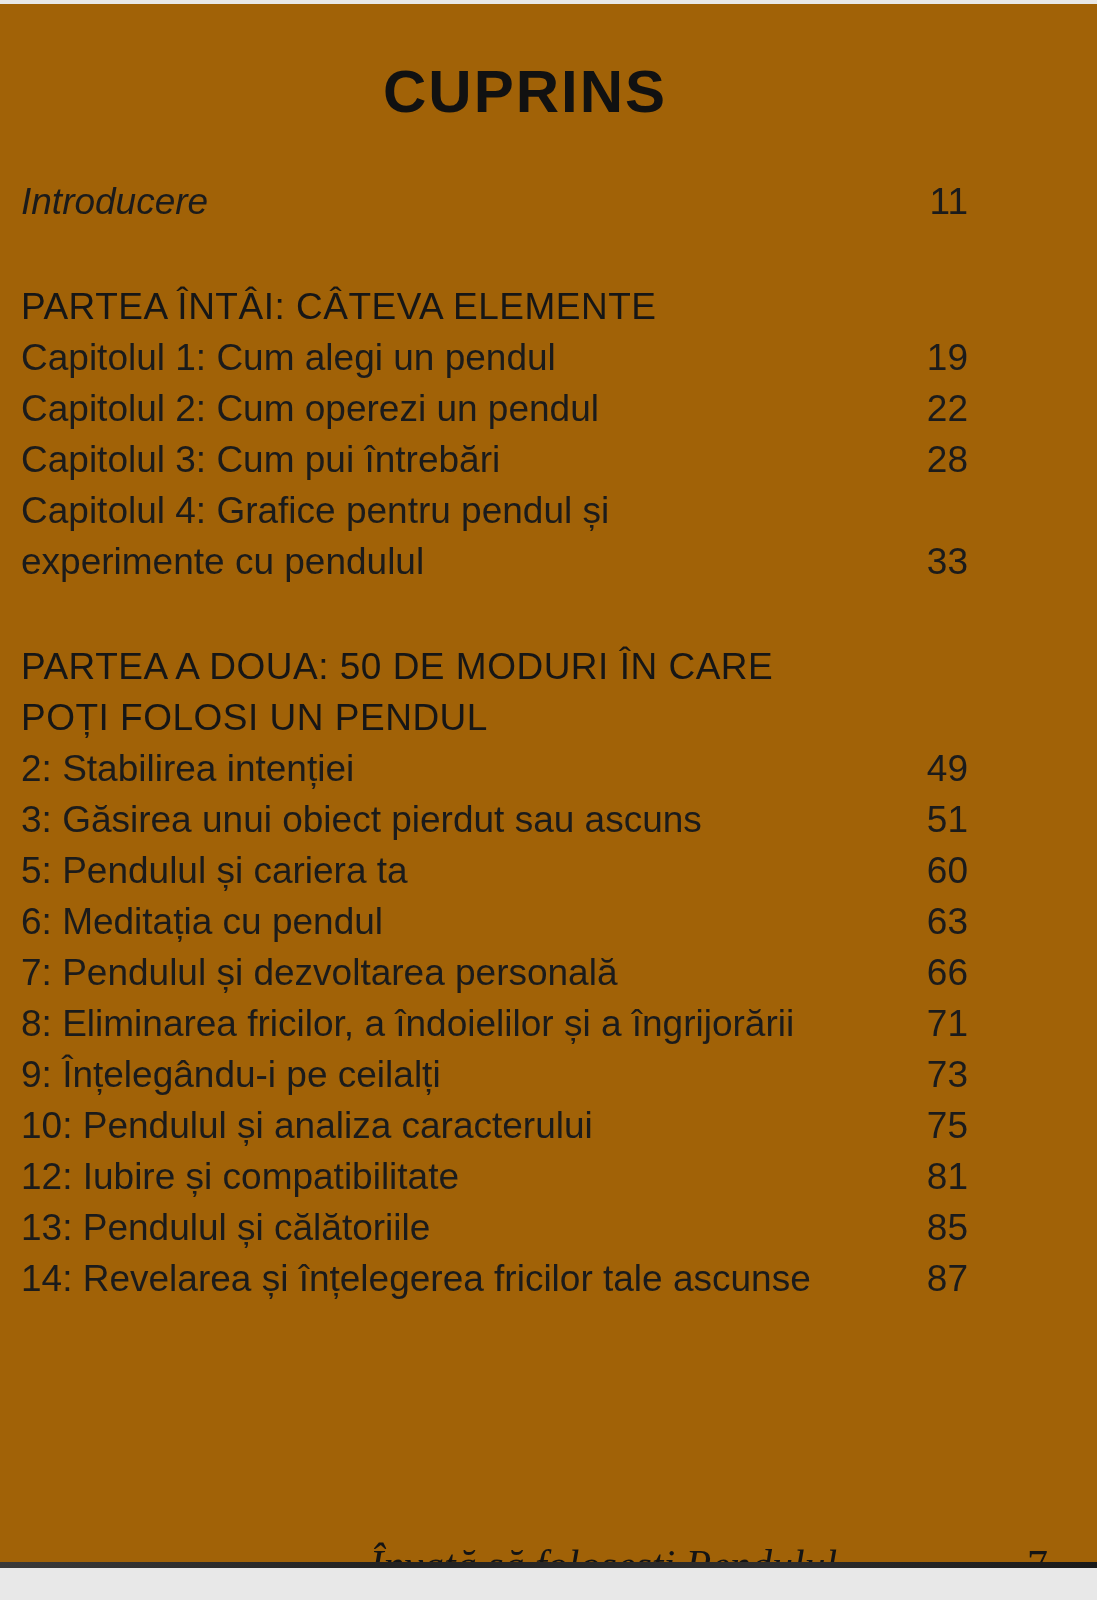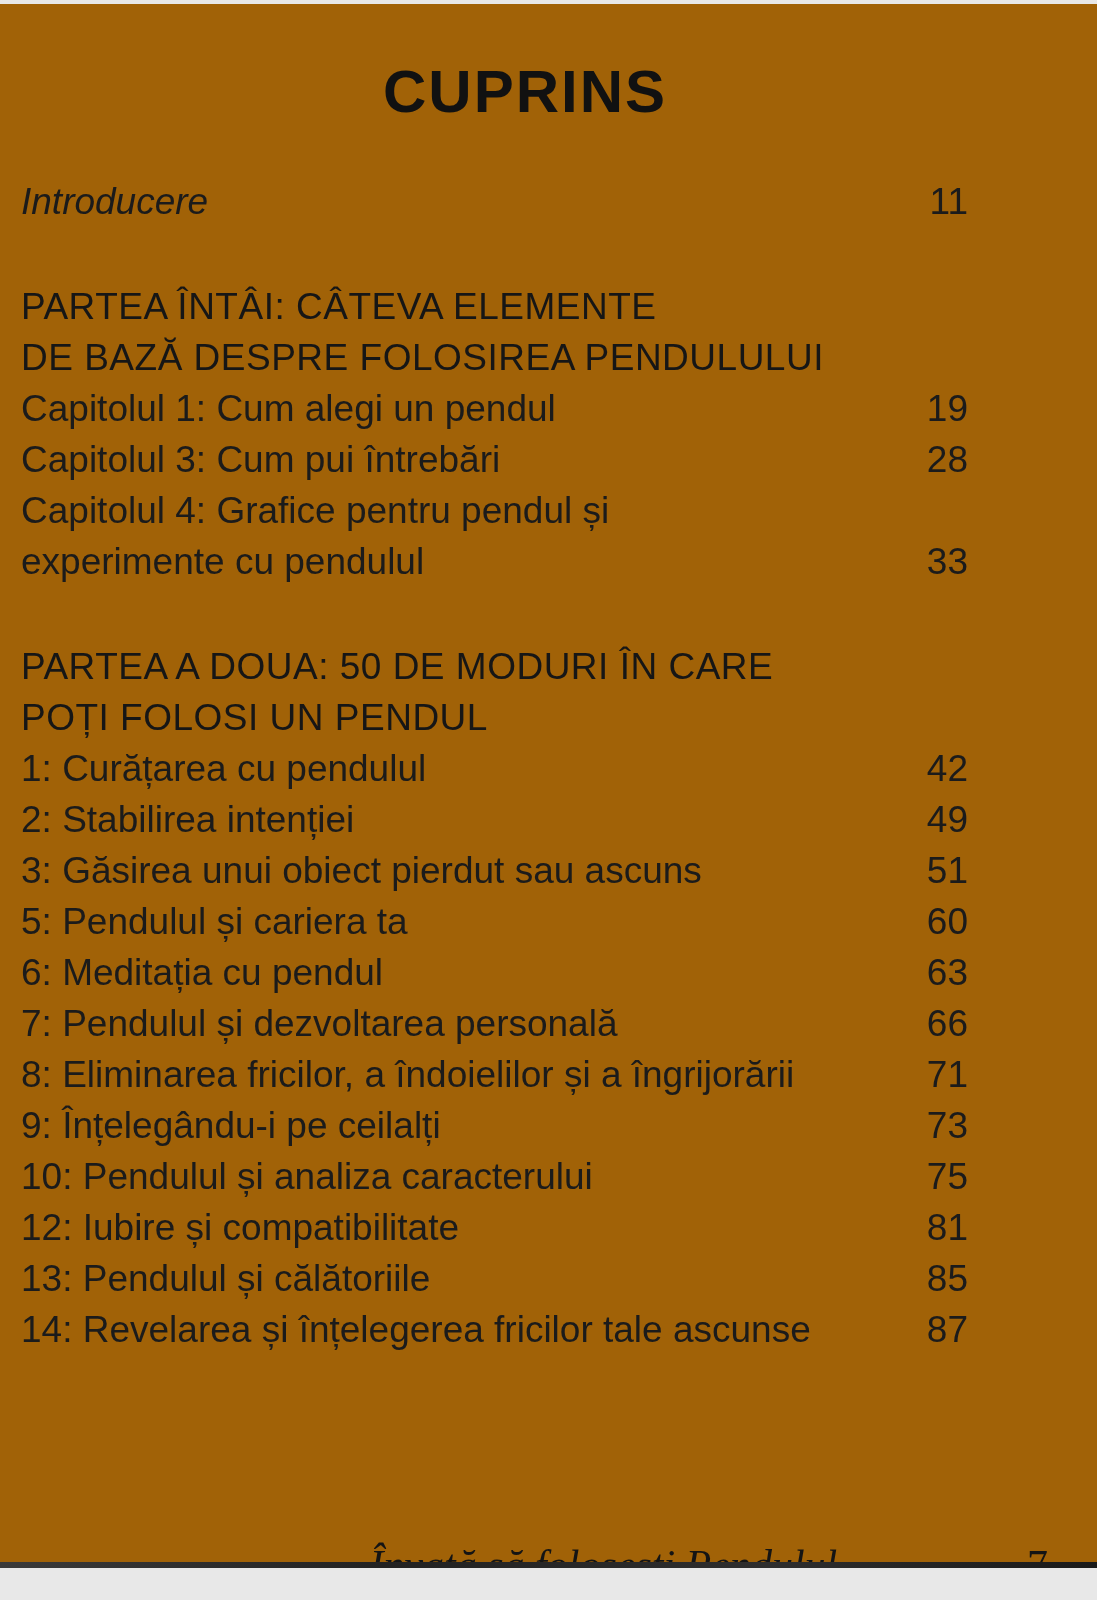--- a/index.html
+++ b/index.html
@@ -105,7 +105,6 @@
     </div>
     <div id="toc-sections">
         <div class="toc-heading-line section-gap">PARTEA ÎNTÂI: CÂTEVA ELEMENTE</div>
-        <div class="toc-heading-line">DE BAZĂ DESPRE FOLOSIREA PENDULULUI</div>
         <div class="toc-row">
     <span class="label">Capitolul 1: Cum alegi un pendul</span>
     <span class="pagenum">19</span>

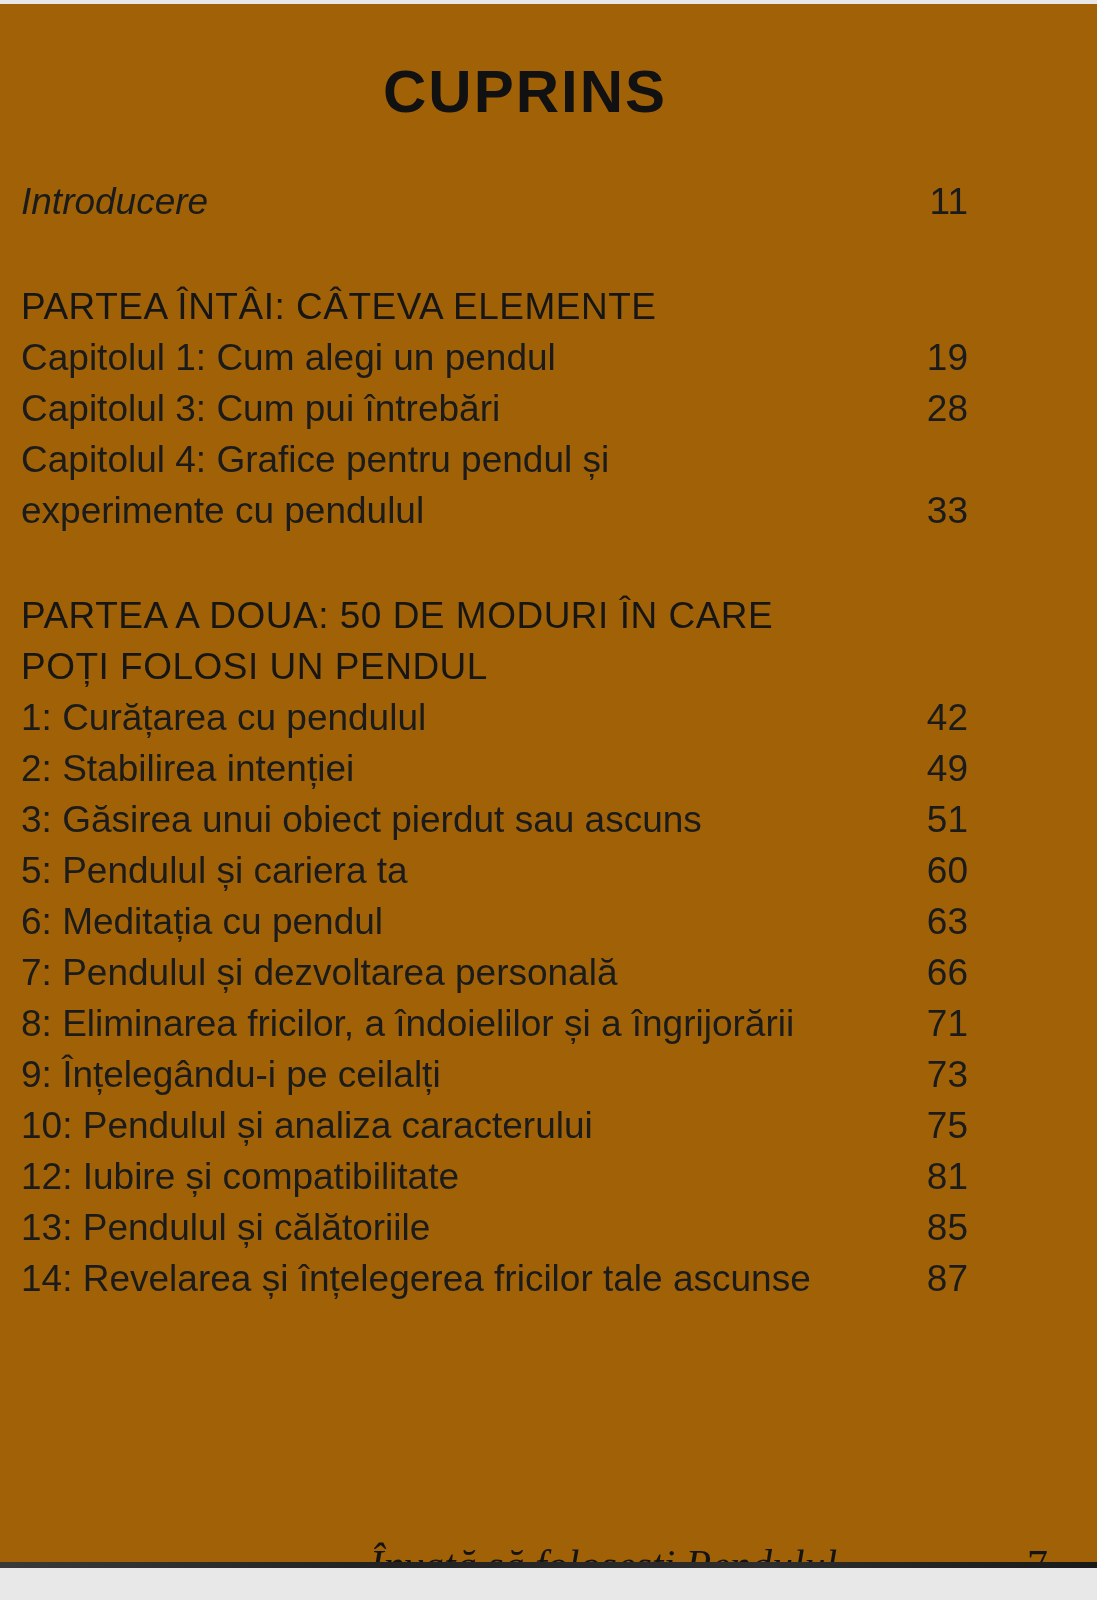--- a/index.html
+++ b/index.html
@@ -110,6 +110,10 @@
     <span class="pagenum">19</span>
   </div>
         <div class="toc-row">
+    <span class="label">Capitolul 2: Cum operezi un pendul</span>
+    <span class="pagenum">22</span>
+  </div>
+        <div class="toc-row">
     <span class="label">Capitolul 3: Cum pui întrebări</span>
     <span class="pagenum">28</span>
   </div>

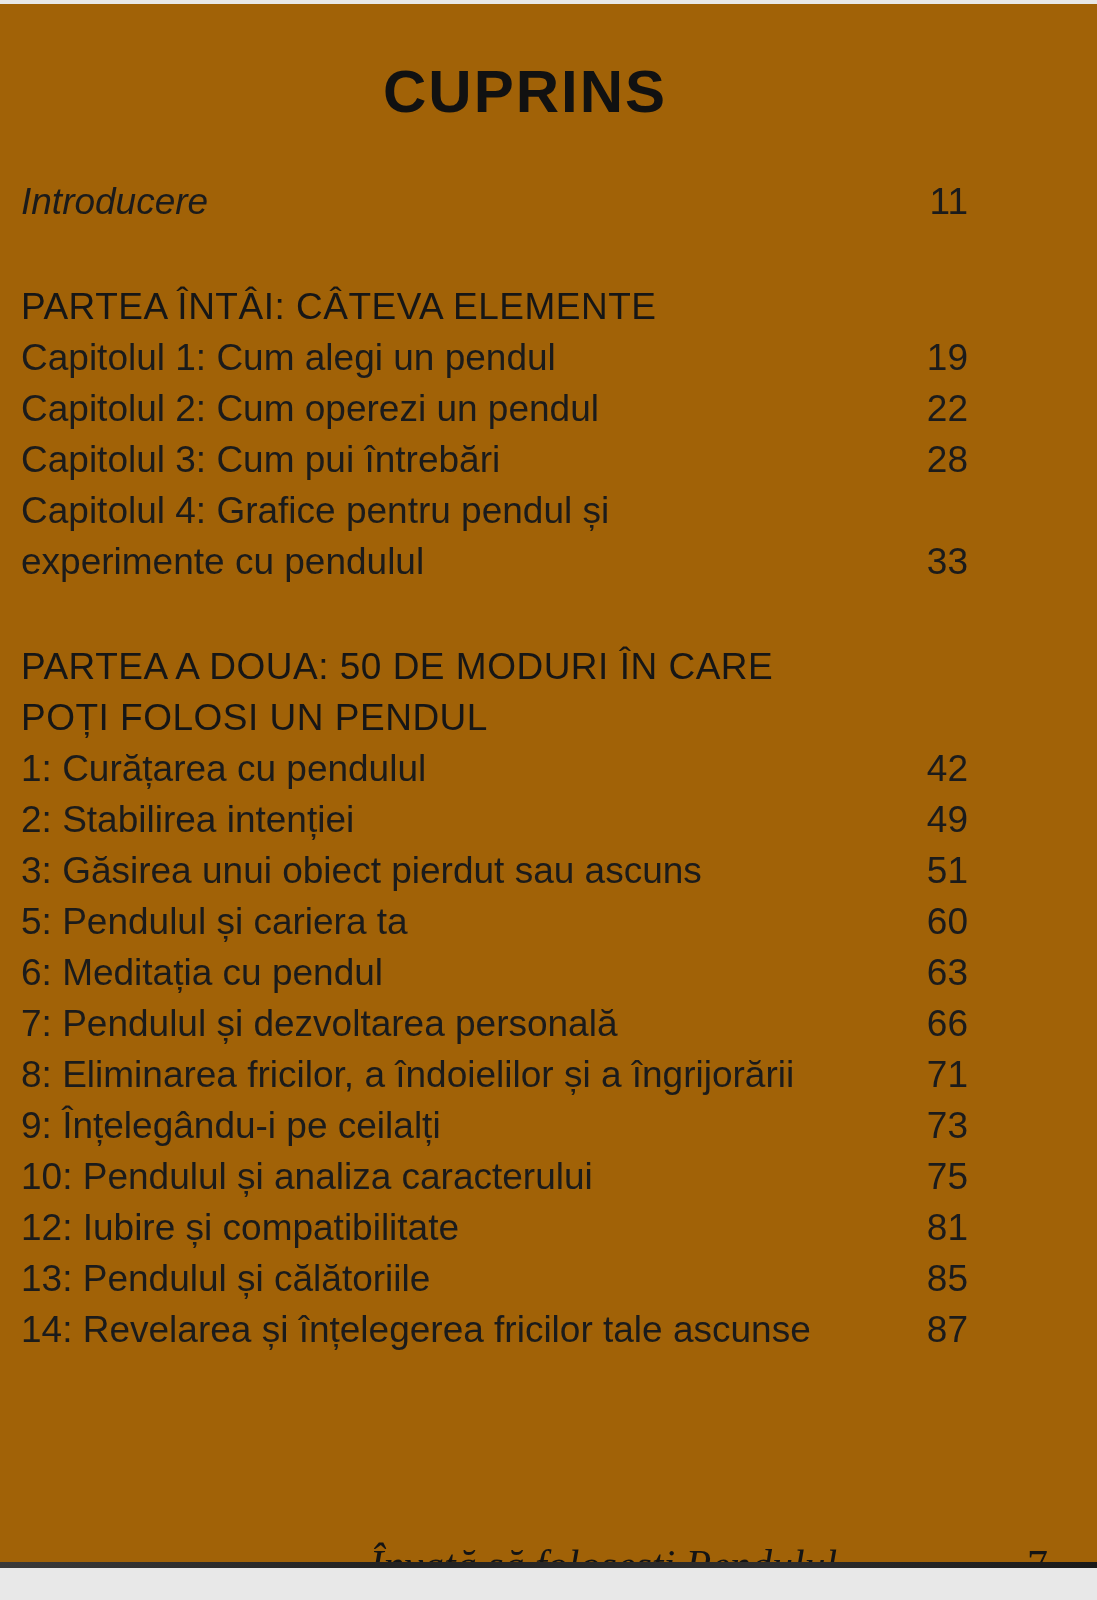--- a/index.html
+++ b/index.html
@@ -128,10 +128,6 @@
         <div class="toc-heading-line section-gap">PARTEA A DOUA: 50 DE MODURI ÎN CARE</div>
         <div class="toc-heading-line">POȚI FOLOSI UN PENDUL</div>
         <div class="toc-row">
-    <span class="label">1: Curățarea cu pendulul</span>
-    <span class="pagenum">42</span>
-  </div>
-        <div class="toc-row">
     <span class="label">2: Stabilirea intenției</span>
     <span class="pagenum">49</span>
   </div>

